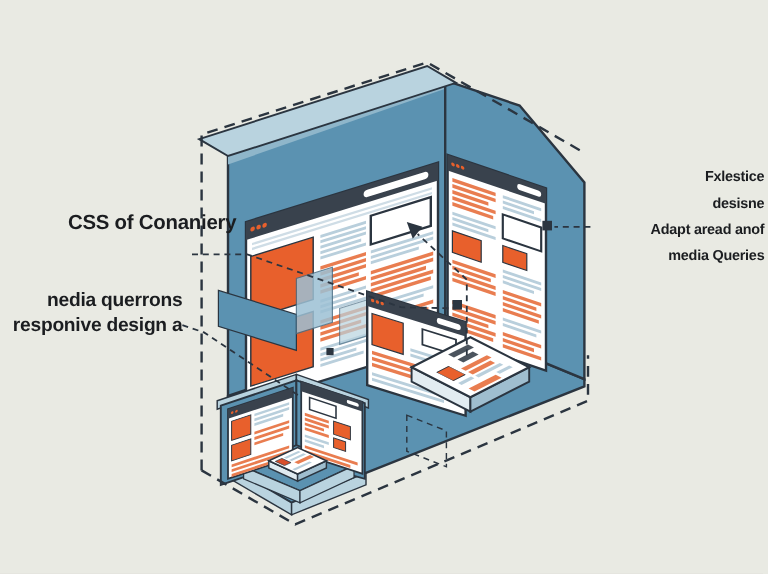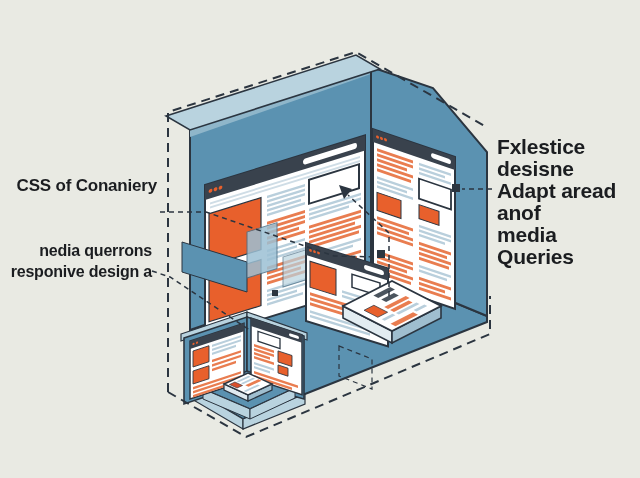--- a/index.html
+++ b/index.html
@@ -33,8 +33,8 @@
   }
   .label-right{
     left:497px; top:136px; width:140px;
-    font-size:21px; line-height:22px;
-    text-align:left;
+    font-size:12px; line-height:22px;
+    text-align:right;
   }
   .label-left-top{top:174px;}
 </style>

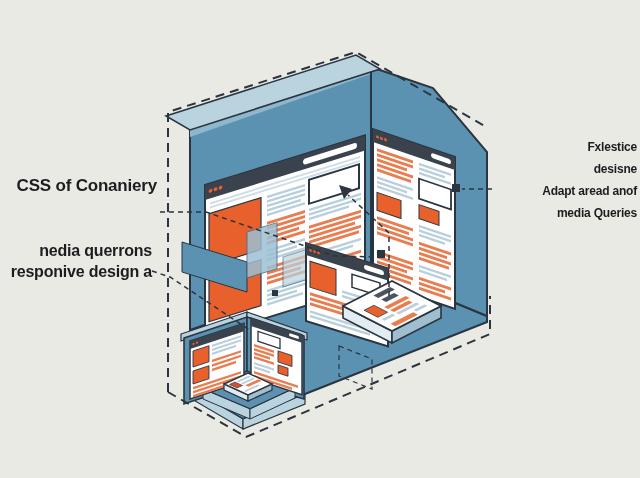--- a/index.html
+++ b/index.html
@@ -25,6 +25,7 @@
     left:0; top:174; width:157px;
     font-size:17px; line-height:23px;
     text-align:right;
+    padding-left:40px;
   }
   .label-left-bottom{
     left:0; top:240px; width:152px;

